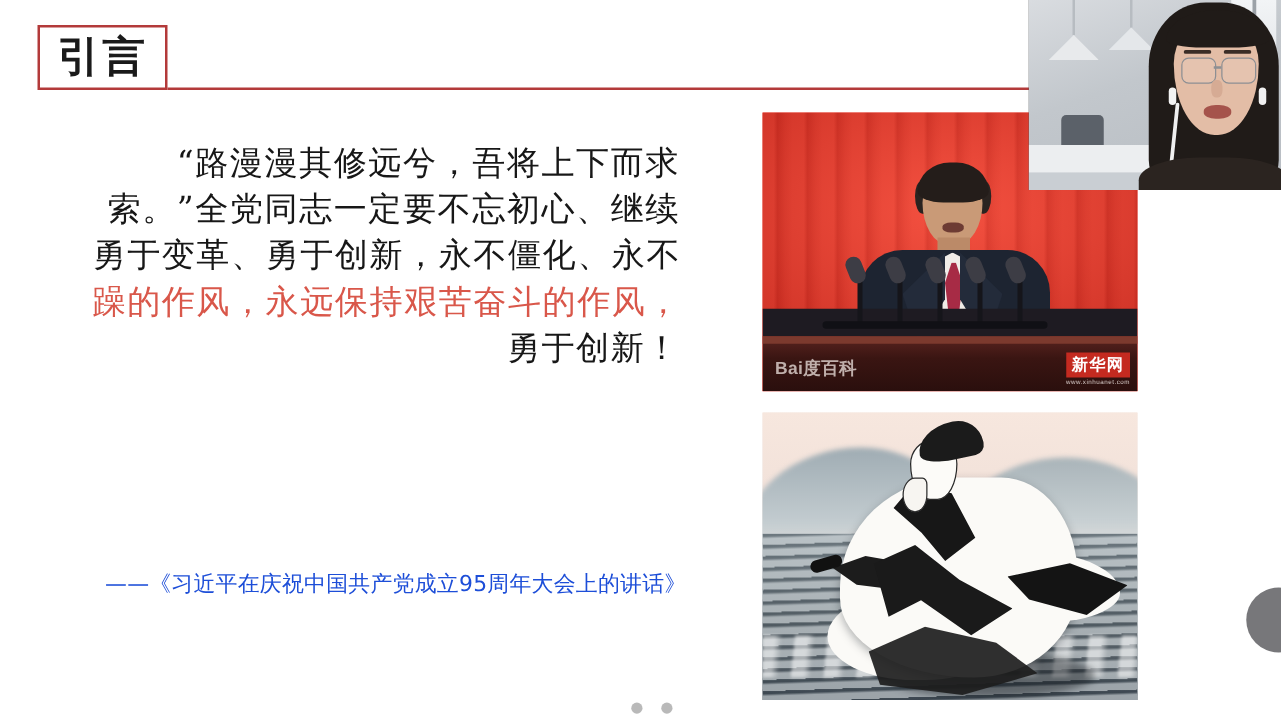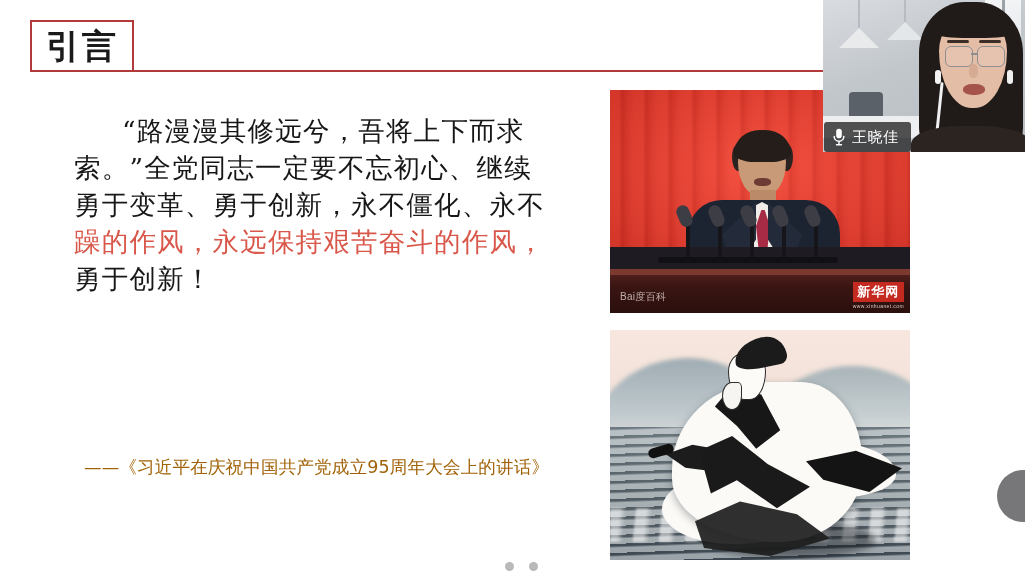--- a/index.html
+++ b/index.html
@@ -62,6 +62,7 @@
     color: #171717;
     letter-spacing: 1.2px;
     white-space: pre;
+    text-align: right;
   }
   .quote-line.indent { text-indent: 48px; }
   .quote-line.red { color: #d9574a; }

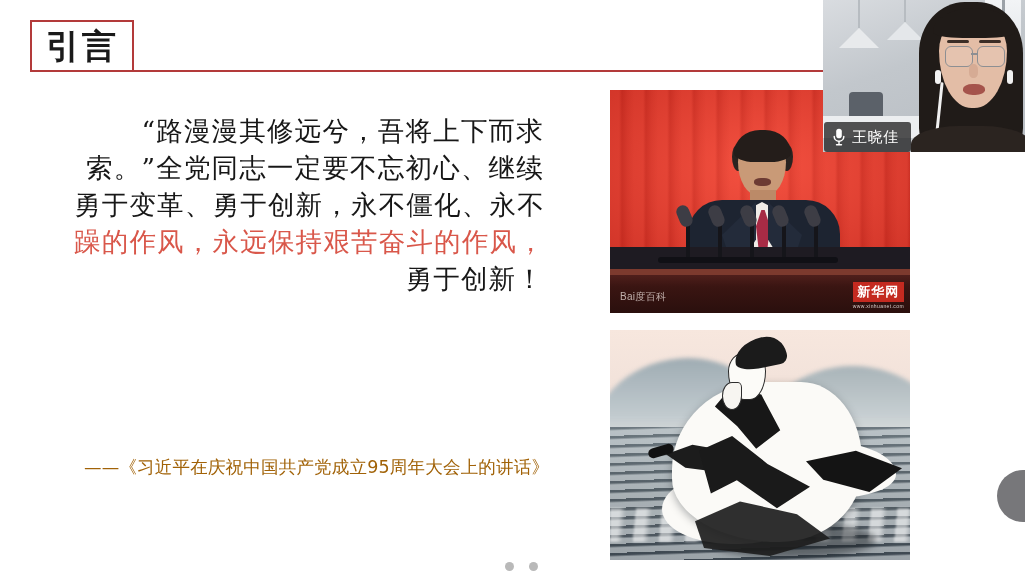--- a/index.html
+++ b/index.html
@@ -648,15 +648,6 @@
     <div class="vp-earphone-r"></div>
     <div class="vp-shoulder"></div>
 
-    <div id="name-badge">
-      <svg id="mic-icon" viewBox="0 0 14 18">
-        <rect x="4.2" y="0.8" width="5.6" height="9.4" rx="2.8" fill="#ffffff"></rect>
-        <path d="M2.2 8.4 a4.8 4.8 0 0 0 9.6 0" stroke="#ffffff" stroke-width="1.5" fill="none" stroke-linecap="round"></path>
-        <rect x="6.3" y="13" width="1.4" height="3.4" fill="#ffffff"></rect>
-        <rect x="3.8" y="16.1" width="6.4" height="1.4" rx="0.7" fill="#ffffff"></rect>
-      </svg>
-      <span id="name-label">王晓佳</span>
-    </div>
   </div>
 
   <div id="page-dots">

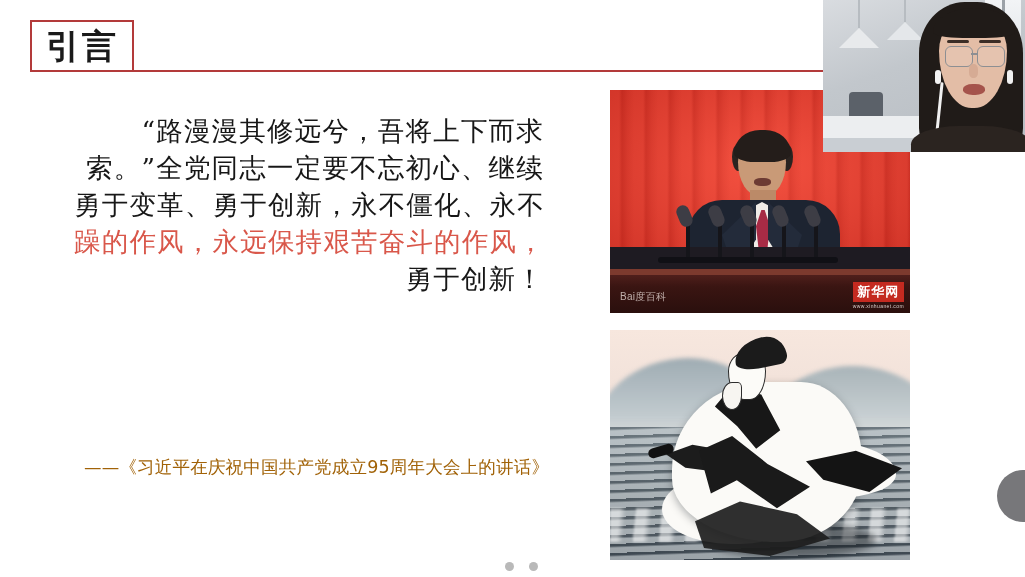--- a/index.html
+++ b/index.html
@@ -203,7 +203,7 @@
   }
   .wm-baidu {
     position: absolute; left: 10px; bottom: 9px;
-    font-size: 10px; font-weight: 400;
+    font-size: 14px; font-weight: 700;
     color: #cfc0bc;
     letter-spacing: 0.3px;
     opacity: 0.9;

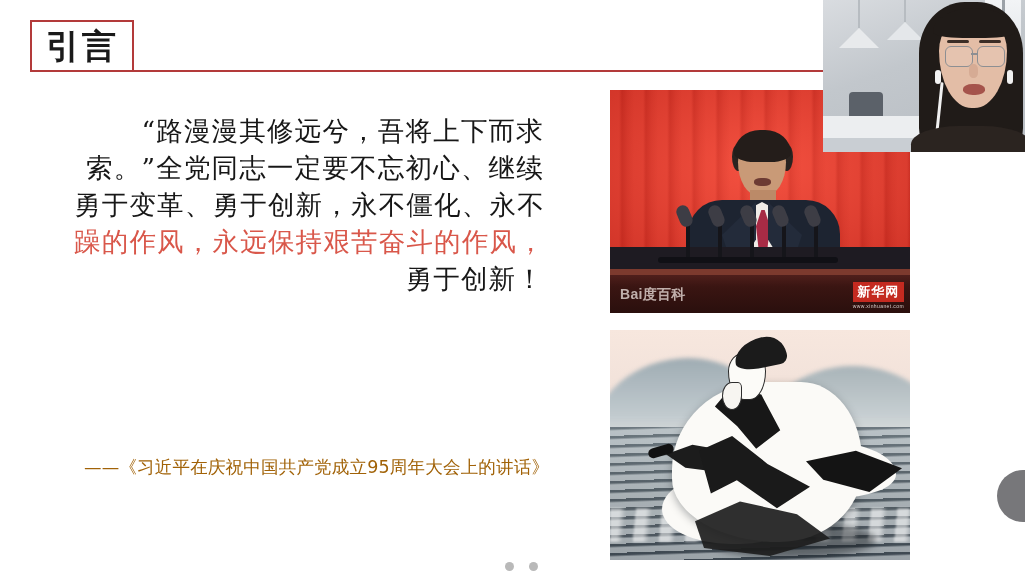--- a/index.html
+++ b/index.html
@@ -73,7 +73,7 @@
     width: 470px;
     font-family: "DejaVu Sans", "Liberation Sans", sans-serif;
     font-size: 17.5px;
-    color: #a16207;
+    color: #1d4ed8;
     letter-spacing: 0.2px;
     white-space: nowrap;
   }

